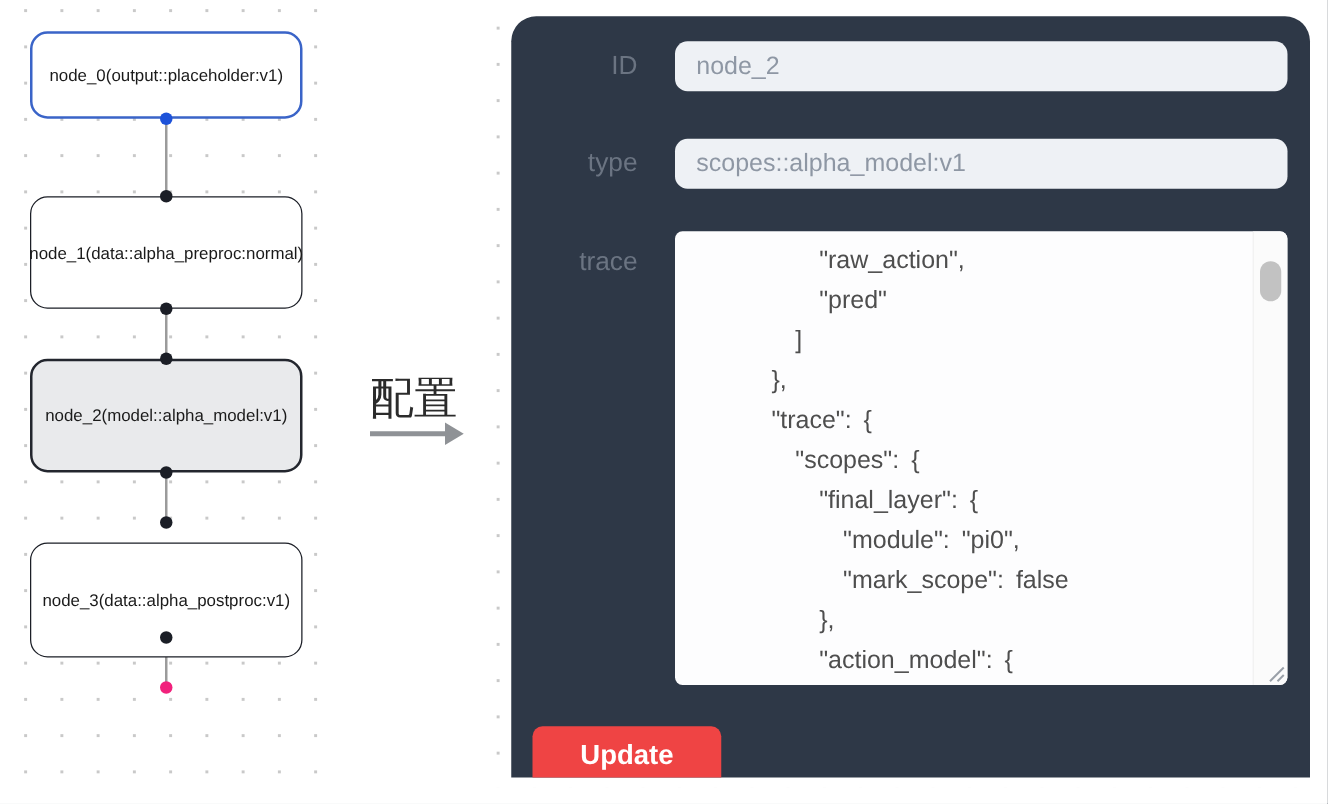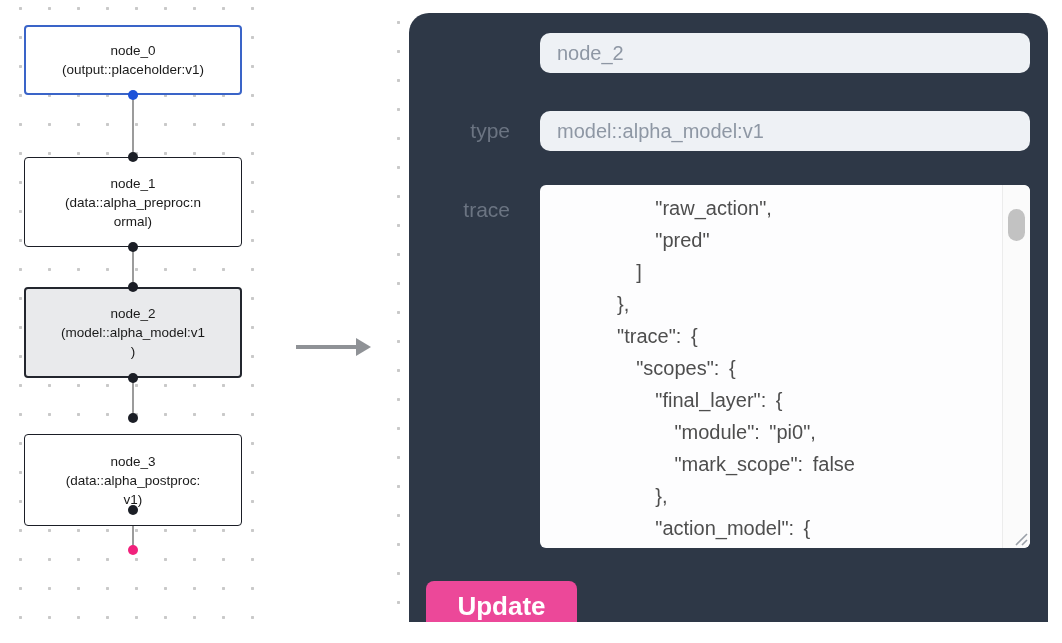--- a/index.html
+++ b/index.html
@@ -27,7 +27,7 @@
 
   
   .node{position:absolute;left:24px;width:218px;box-sizing:border-box;background:#ffffff;
-        border:1.5px solid #1b1e26;border-radius:4px;display:flex;flex-direction:column;
+        border:1.5px solid #1b1e26;border-radius:14px;display:flex;flex-direction:row;
         align-items:center;justify-content:center;text-align:center;color:#1a1a1a;}
   .node-title,.node-sub{font-size:13.5px;line-height:19px;white-space:pre;}
   .n0{top:25px;height:70px;border:2px solid #3a64c8;}

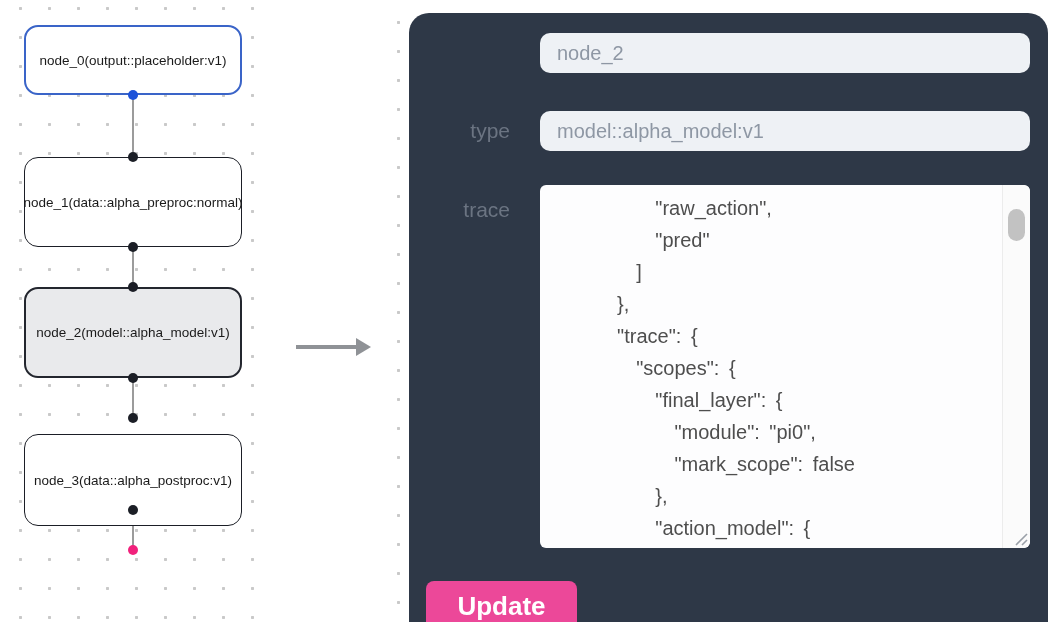--- a/index.html
+++ b/index.html
@@ -120,6 +120,7 @@
   <div class="right-dots dots"></div>
 
   <div class="panel">
+    <div class="plabel lbl-id">ID</div>
     <div class="pinput in-id">node_2</div>
 
     <div class="plabel lbl-type">type</div>

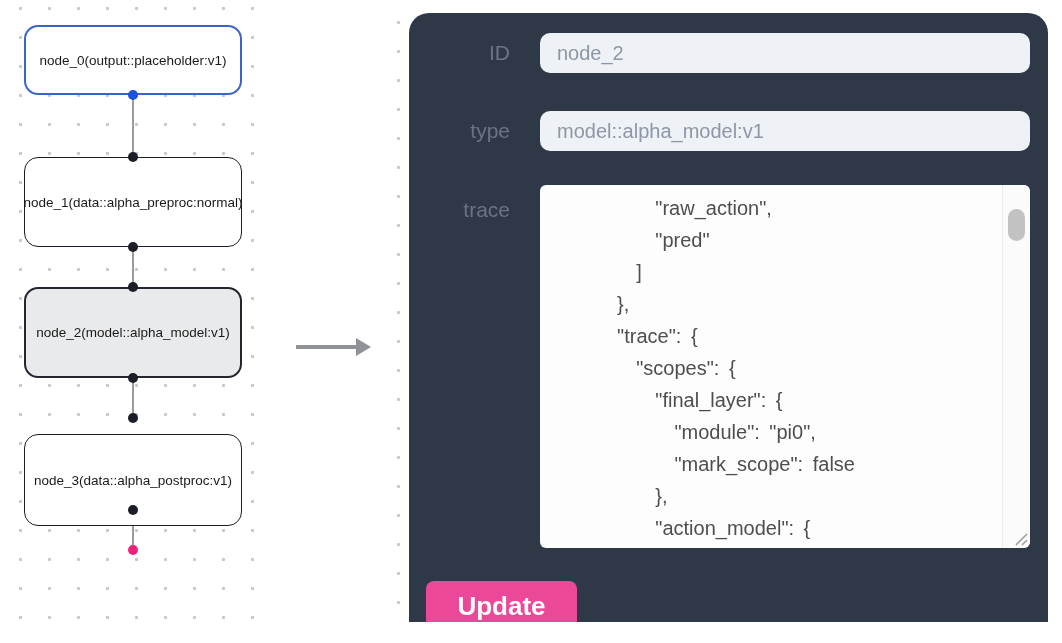--- a/index.html
+++ b/index.html
@@ -124,7 +124,7 @@
     <div class="pinput in-id">node_2</div>
 
     <div class="plabel lbl-type">type</div>
-    <div class="pinput in-type">model::alpha_model:v1</div>
+    <div class="pinput in-type">scopes::alpha_model:v1</div>
 
     <div class="plabel lbl-config">trace</div>
     <div class="config-box">

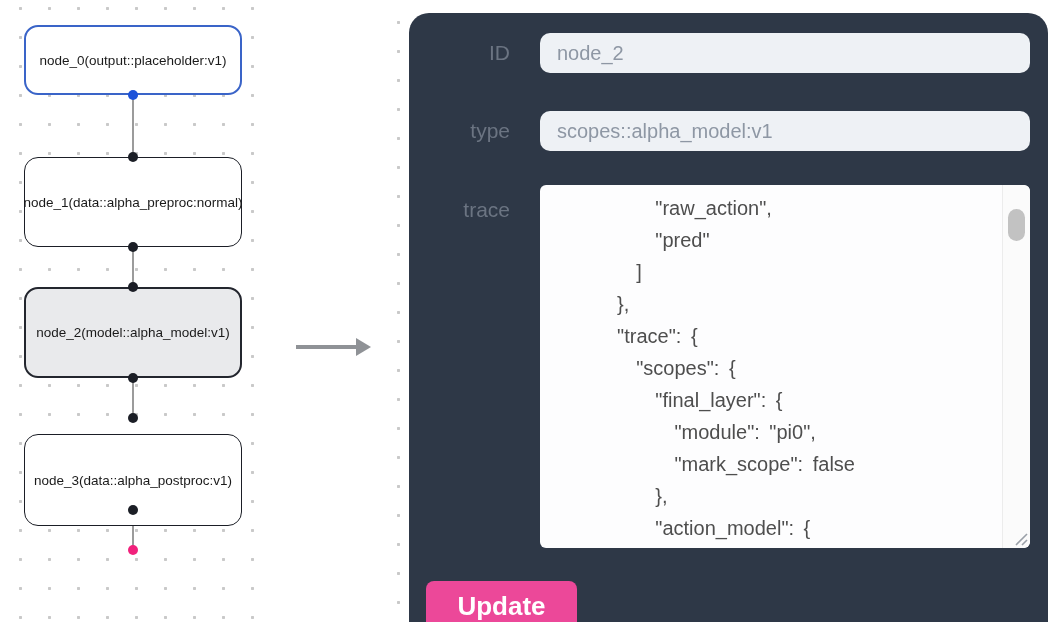--- a/index.html
+++ b/index.html
@@ -112,6 +112,7 @@
     <div class="handle h7"></div>
   </div>
 
+  <div class="transfer-label">配置</div>
   <div class="arrow">
     <div class="shaft"></div>
     <div class="head"></div>

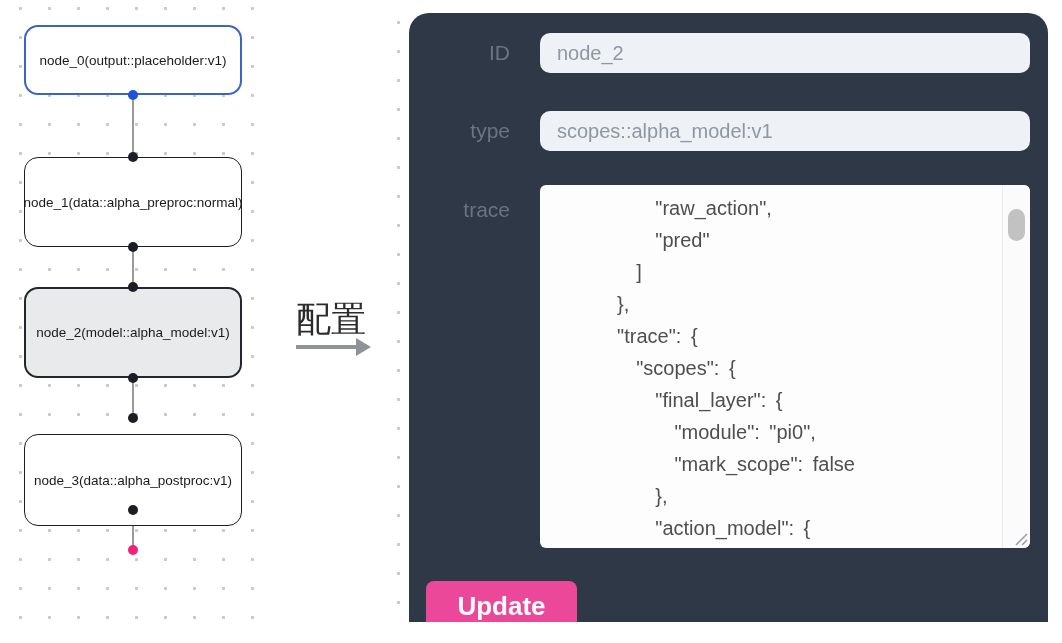--- a/index.html
+++ b/index.html
@@ -63,8 +63,8 @@
   .scroll-thumb{position:absolute;right:5px;top:24px;width:17px;height:32px;border-radius:8.5px;background:#c2c2c2;}
   .resize-corner{position:absolute;right:2px;bottom:2px;width:16px;height:16px;}
 
-  .update-btn{position:absolute;left:17px;top:568px;width:151px;height:54px;background:#ec4899;border:none;
-              border-radius:8px;color:#ffffff;font-weight:bold;font-size:26px;font-family:inherit;
+  .update-btn{position:absolute;left:17px;top:568px;width:151px;height:54px;background:#ef4444;border:none;
+              border-radius:8px;color:#ffffff;font-weight:bold;font-size:22px;font-family:inherit;
               display:flex;justify-content:center;align-items:flex-start;padding-top:10px;box-sizing:border-box;cursor:pointer;}
 </style>
 </head>

